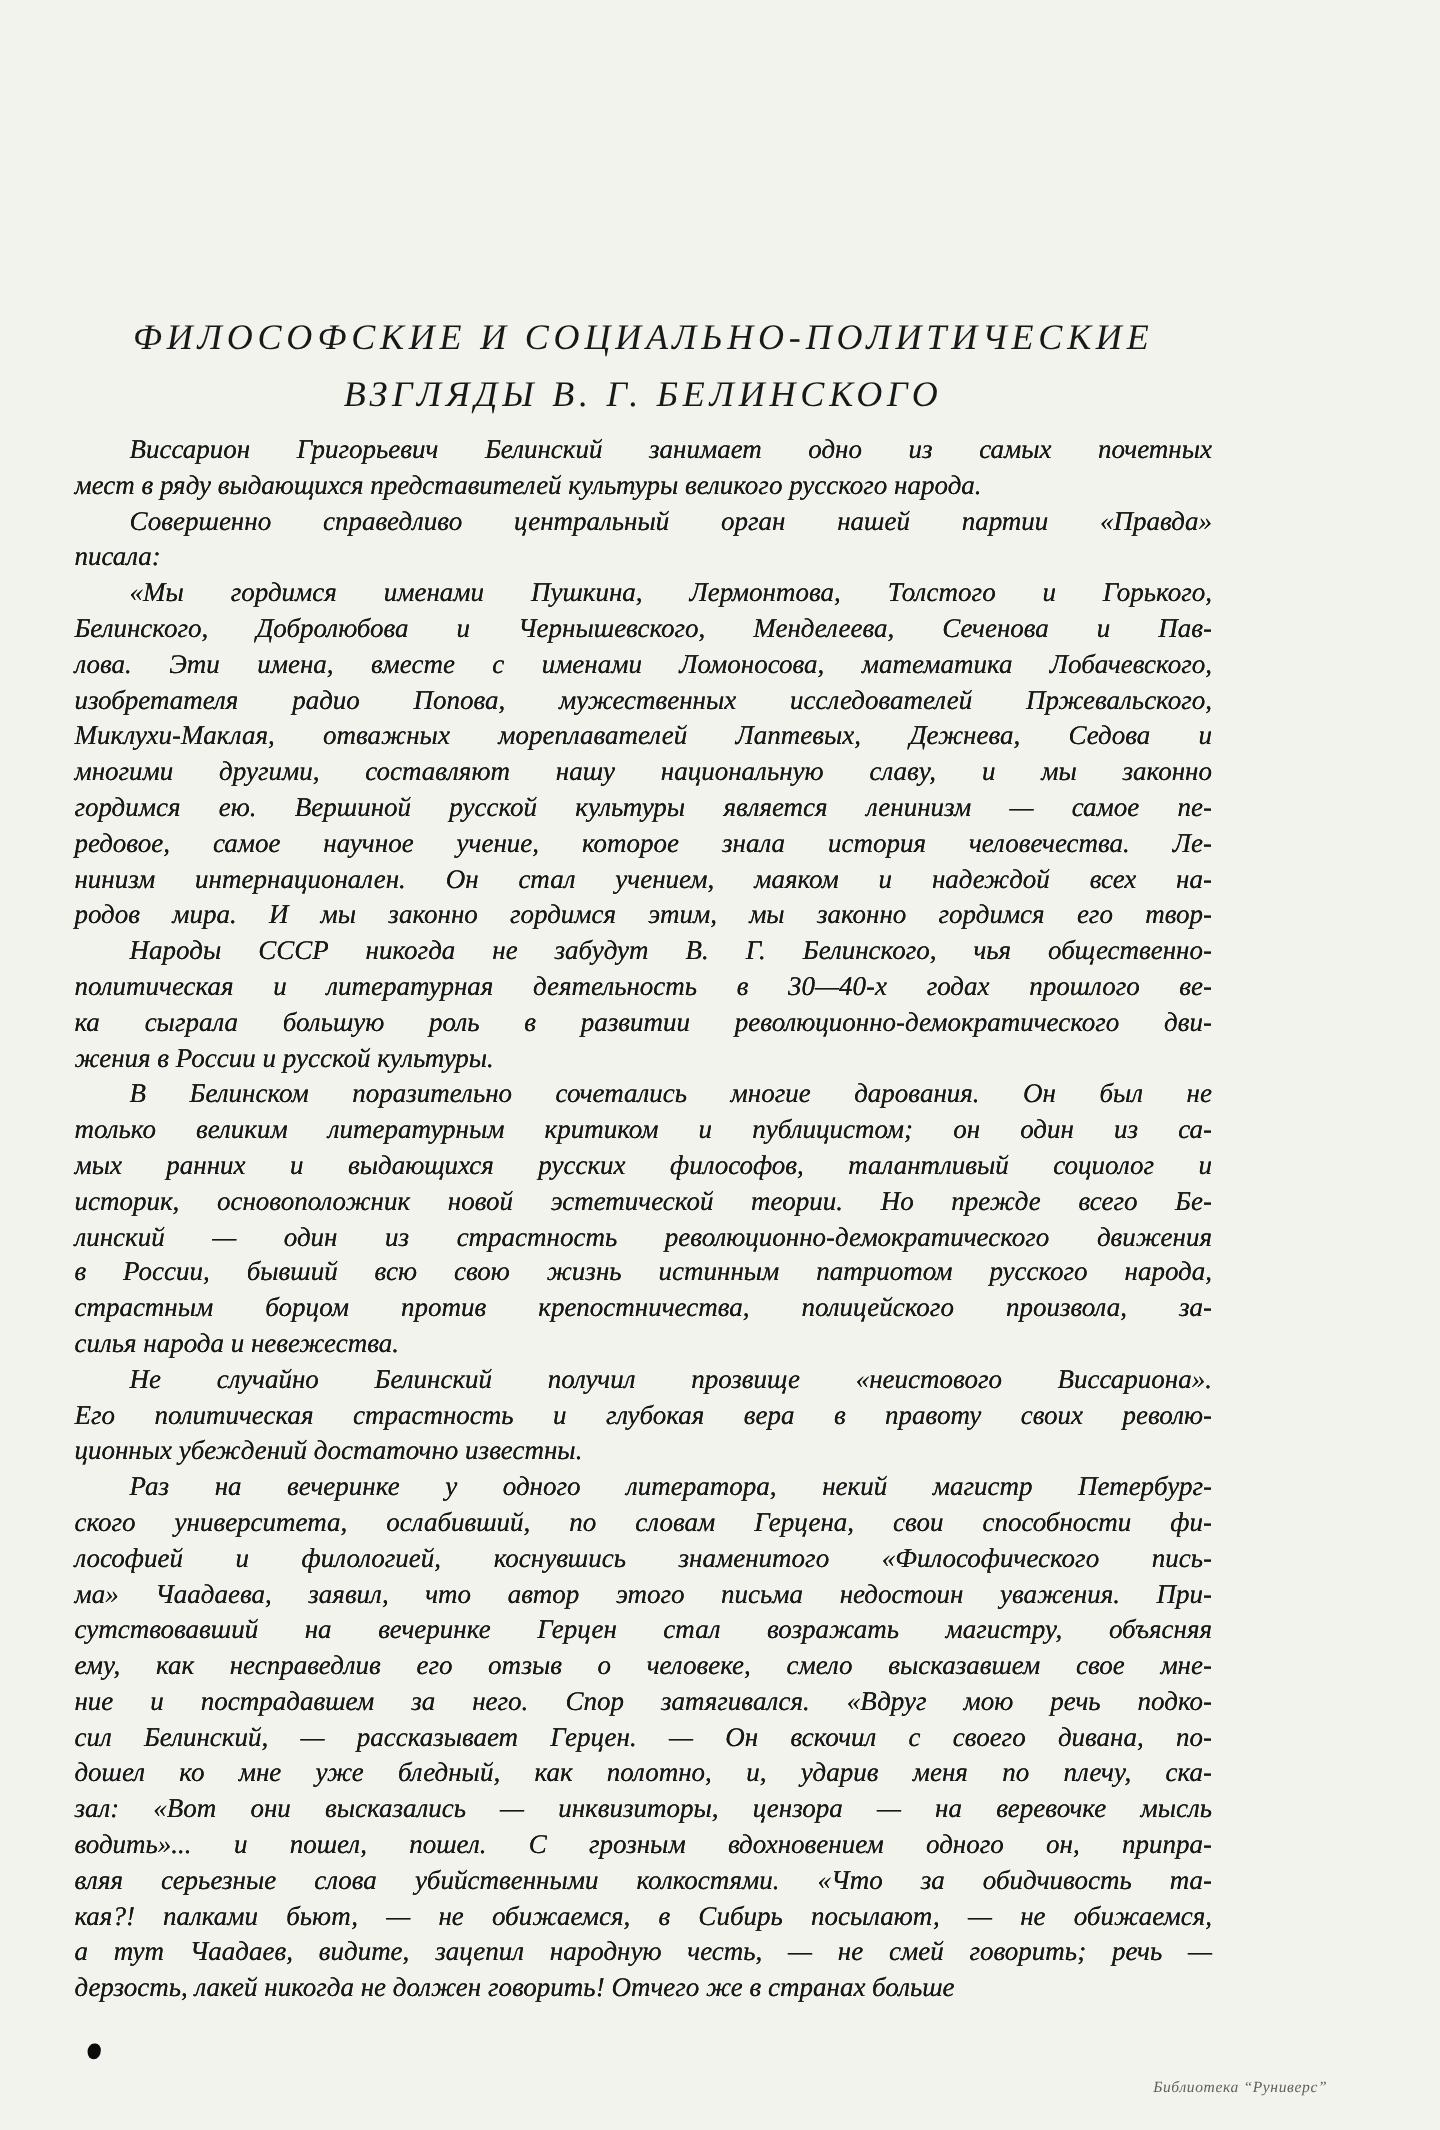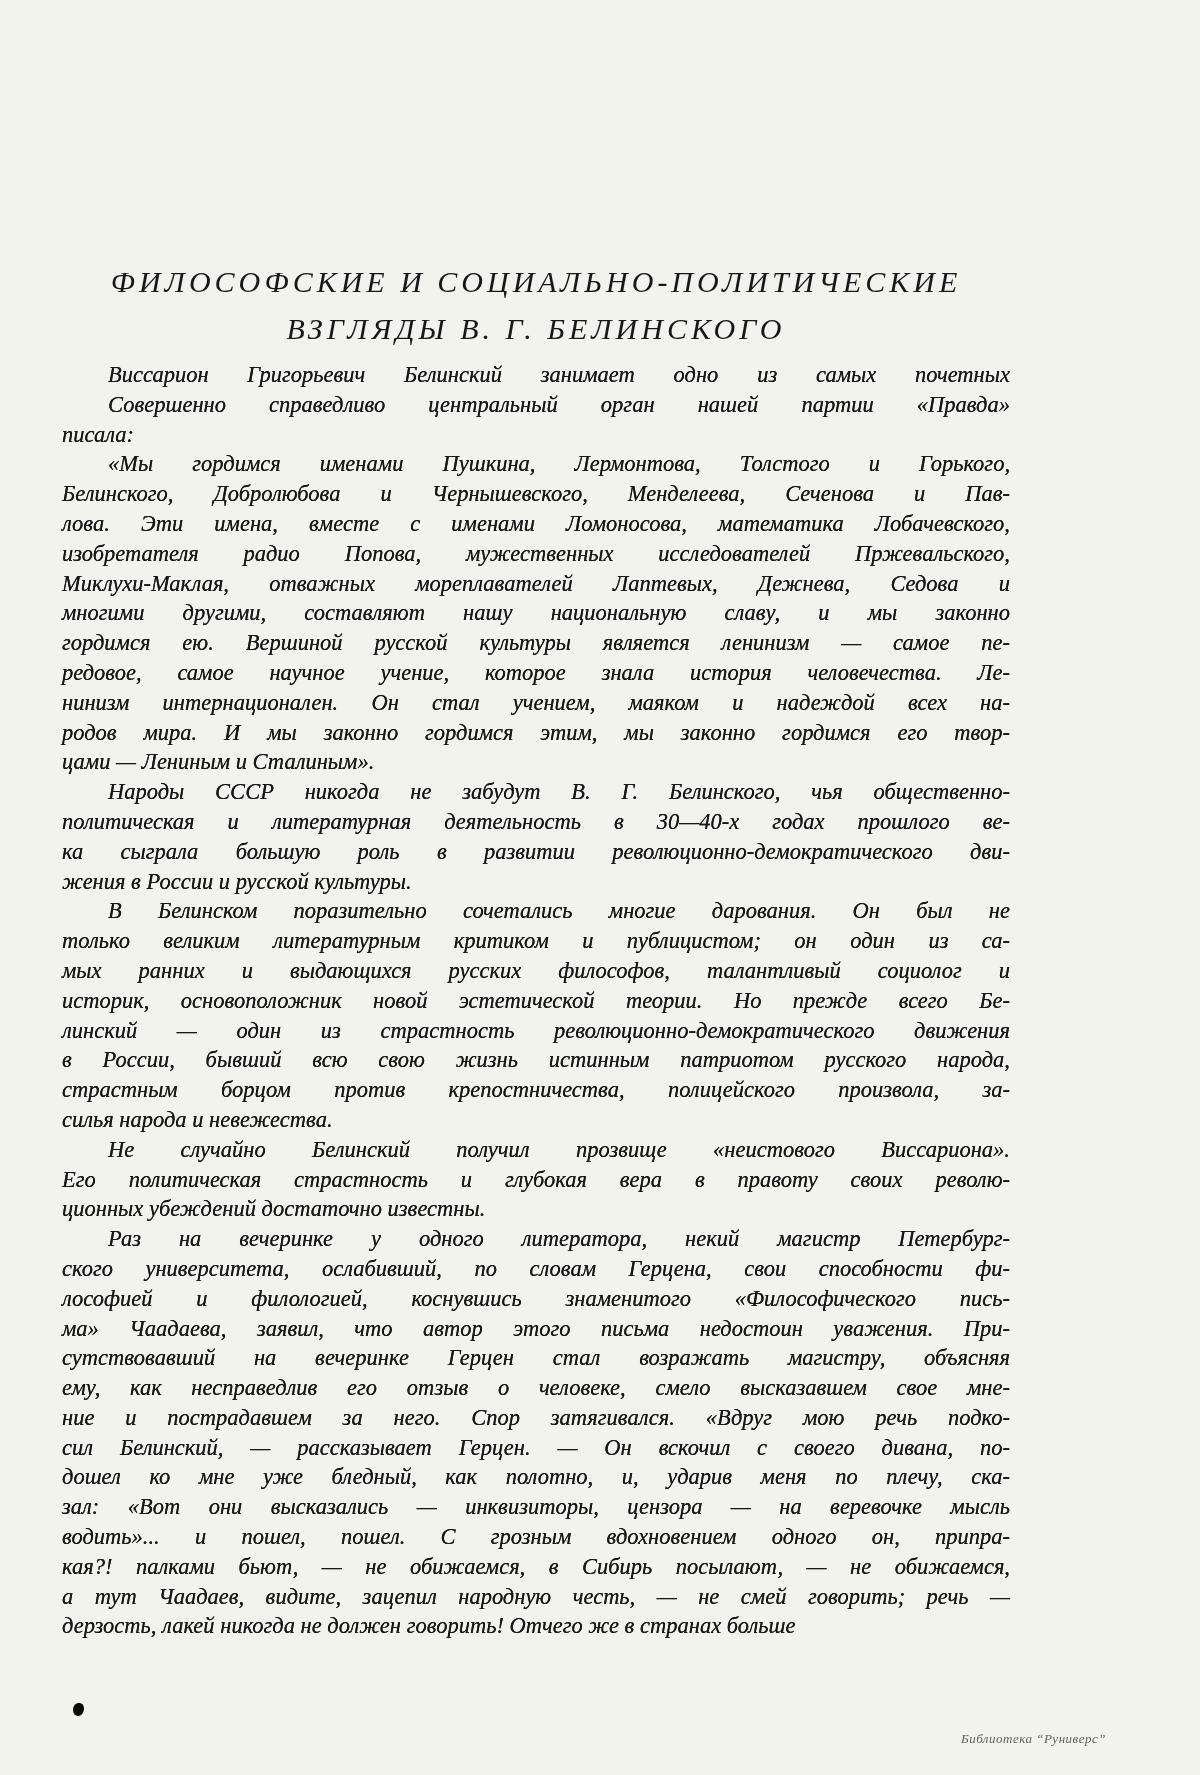--- a/index.html
+++ b/index.html
@@ -84,6 +84,7 @@
   <div class="text-body">
       <div class="paragraph">
         <div class="line indent just">Виссарион Григорьевич Белинский занимает одно из самых почетных</div>
+        <div class="line">мест в ряду выдающихся представителей культуры великого русского народа.</div>
       </div>
       <div class="paragraph">
         <div class="line indent just">Совершенно справедливо центральный орган нашей партии «Правда»</div>

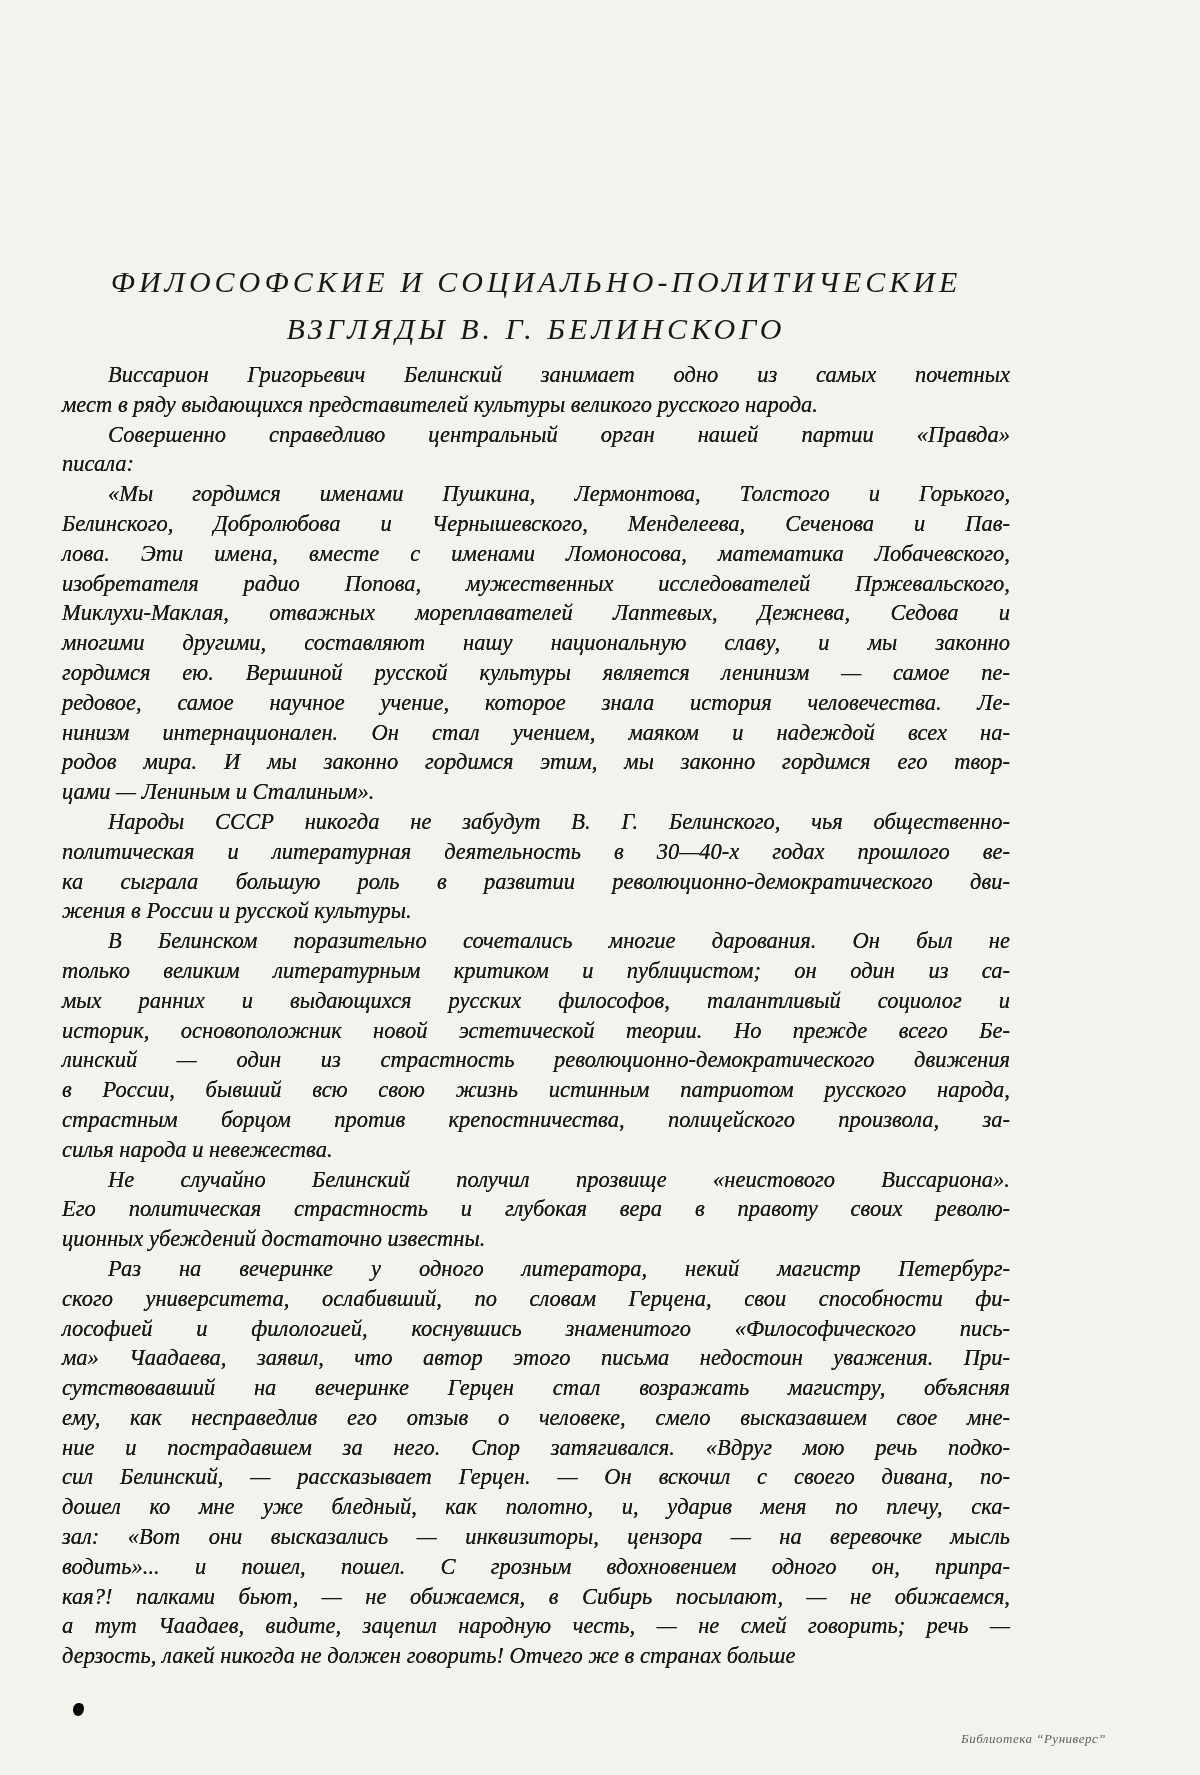--- a/index.html
+++ b/index.html
@@ -101,7 +101,6 @@
         <div class="line just">редовое, самое научное учение, которое знала история человечества. Ле-</div>
         <div class="line just">нинизм интернационален. Он стал учением, маяком и надеждой всех на-</div>
         <div class="line just">родов мира. И мы законно гордимся этим, мы законно гордимся его твор-</div>
-        <div class="line">цами — Лениным и Сталиным».</div>
       </div>
       <div class="paragraph">
         <div class="line indent just">Народы СССР никогда не забудут В. Г. Белинского, чья общественно-</div>

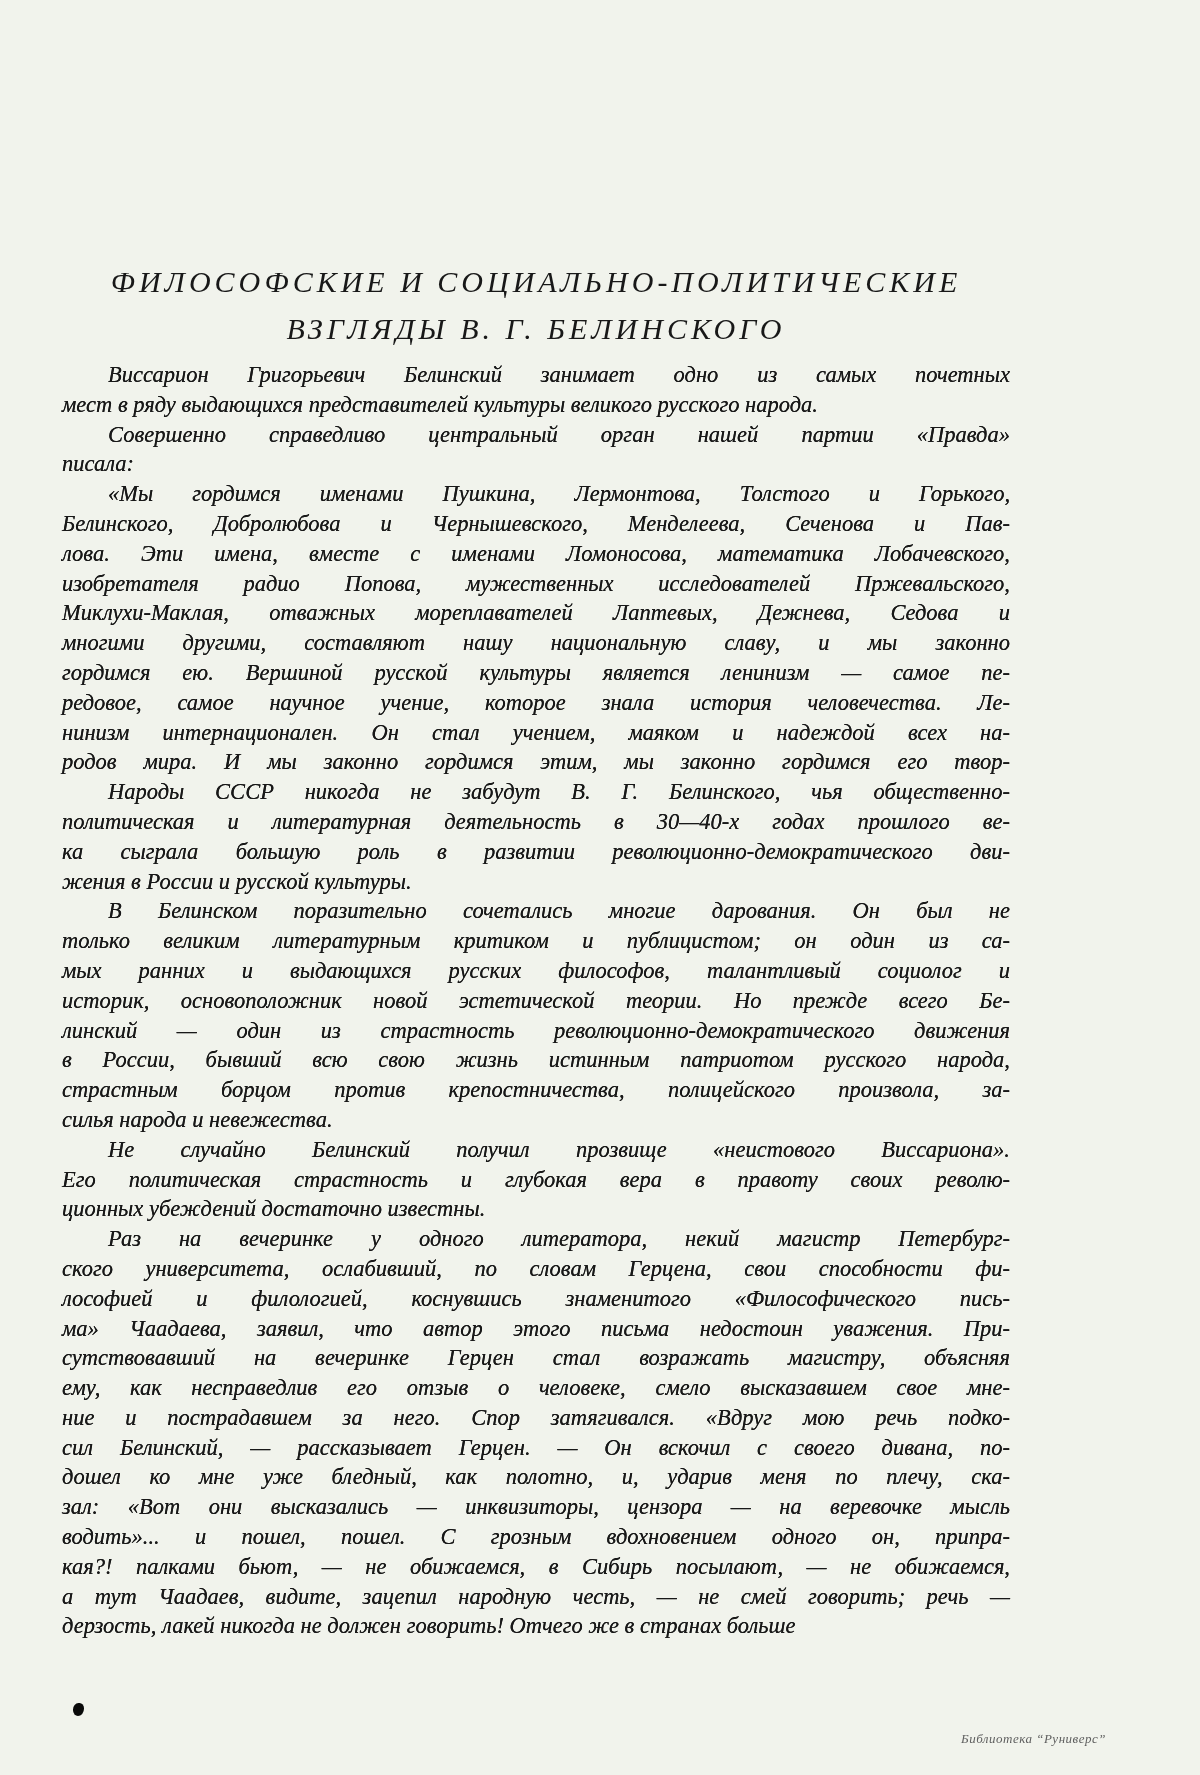--- a/index.html
+++ b/index.html
@@ -135,6 +135,7 @@
         <div class="line just">дошел ко мне уже бледный, как полотно, и, ударив меня по плечу, ска-</div>
         <div class="line just">зал: «Вот они высказались — инквизиторы, цензора — на веревочке мысль</div>
         <div class="line just">водить»... и пошел, пошел. С грозным вдохновением одного он, припра-</div>
+        <div class="line just">вляя серьезные слова убийственными колкостями. «Что за обидчивость та-</div>
         <div class="line just">кая?! палками бьют, — не обижаемся, в Сибирь посылают, — не обижаемся,</div>
         <div class="line just">а тут Чаадаев, видите, зацепил народную честь, — не смей говорить; речь —</div>
         <div class="line">дерзость, лакей никогда не должен говорить! Отчего же в странах больше</div>

